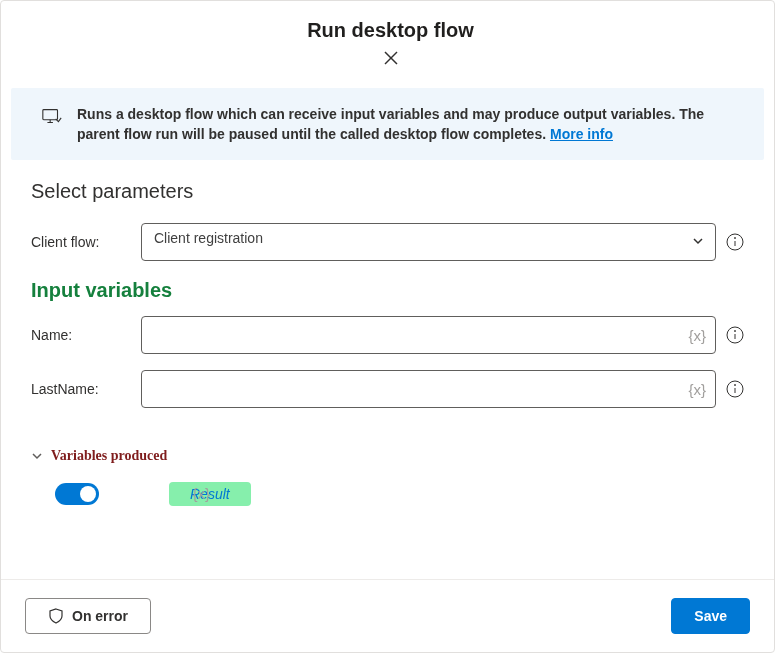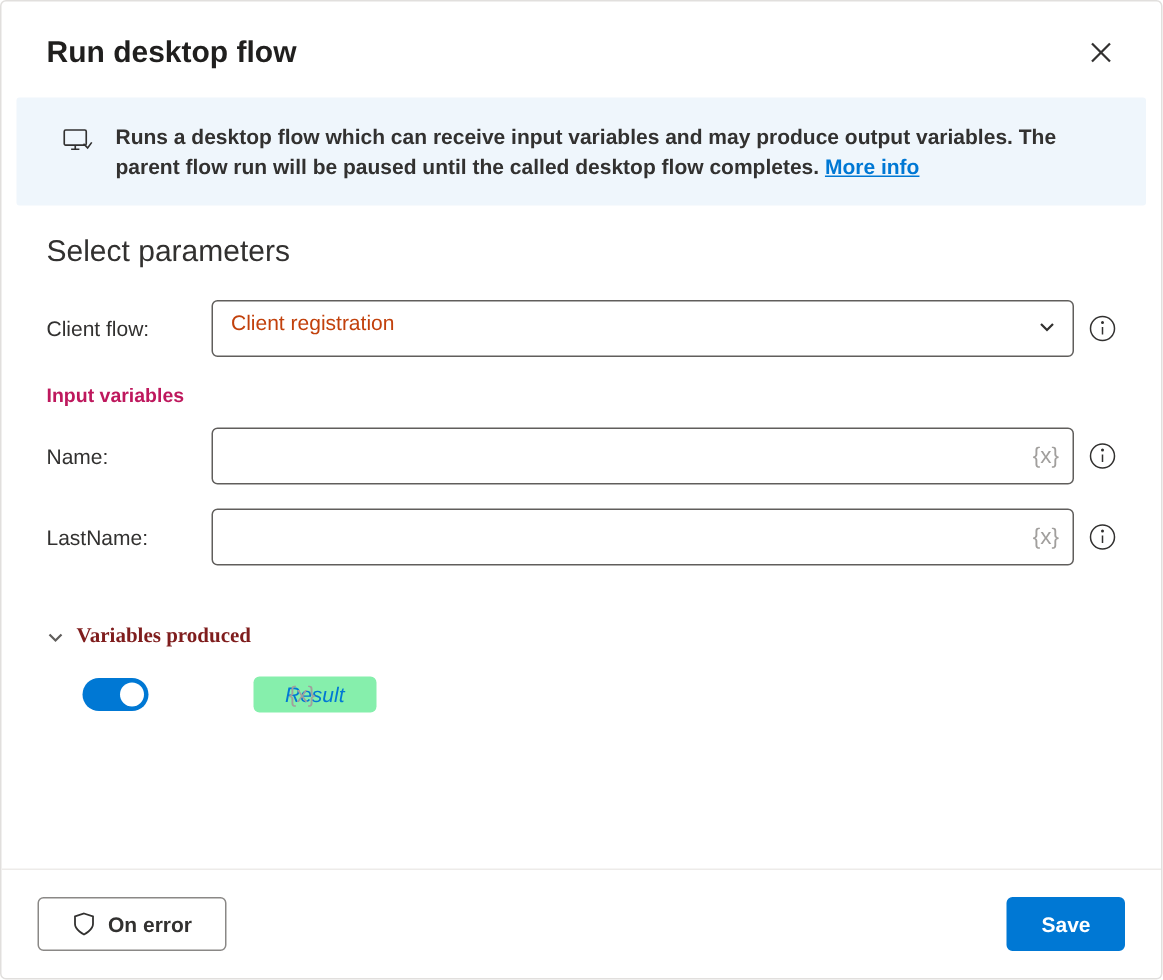--- a/index.html
+++ b/index.html
@@ -24,6 +24,7 @@
       justify-content: space-between;
       align-items: center;
       padding: 18px 24px 14px 30px;
+      flex-direction: column;
     }
     .dialog-title {
       font-size: 20px;

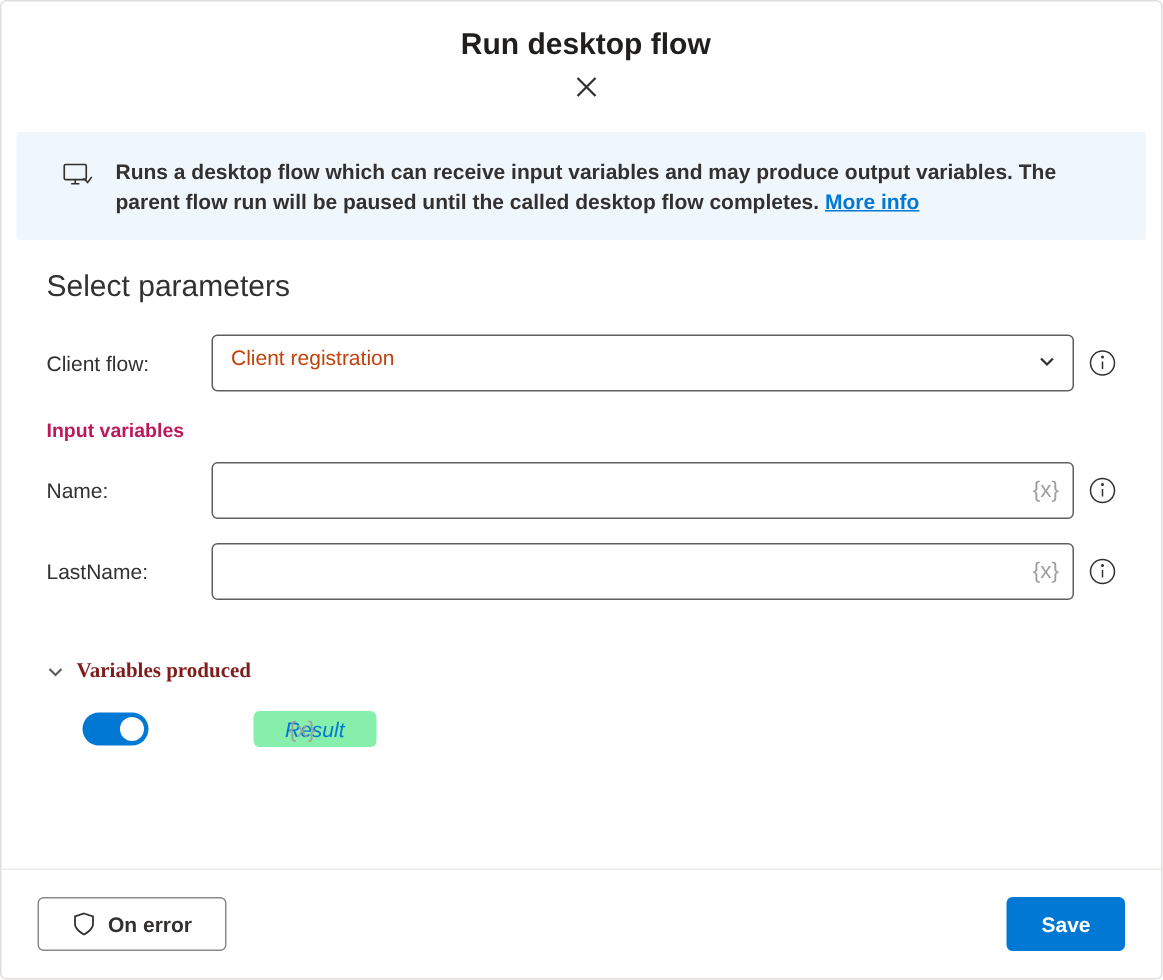--- a/index.html
+++ b/index.html
@@ -110,7 +110,7 @@
       border-radius: 4px;
       font-size: 14px;
       font-family: inherit;
-      color: #c2410c;
+      color: #404040;
       background: #fff;
     }
     .select-input {

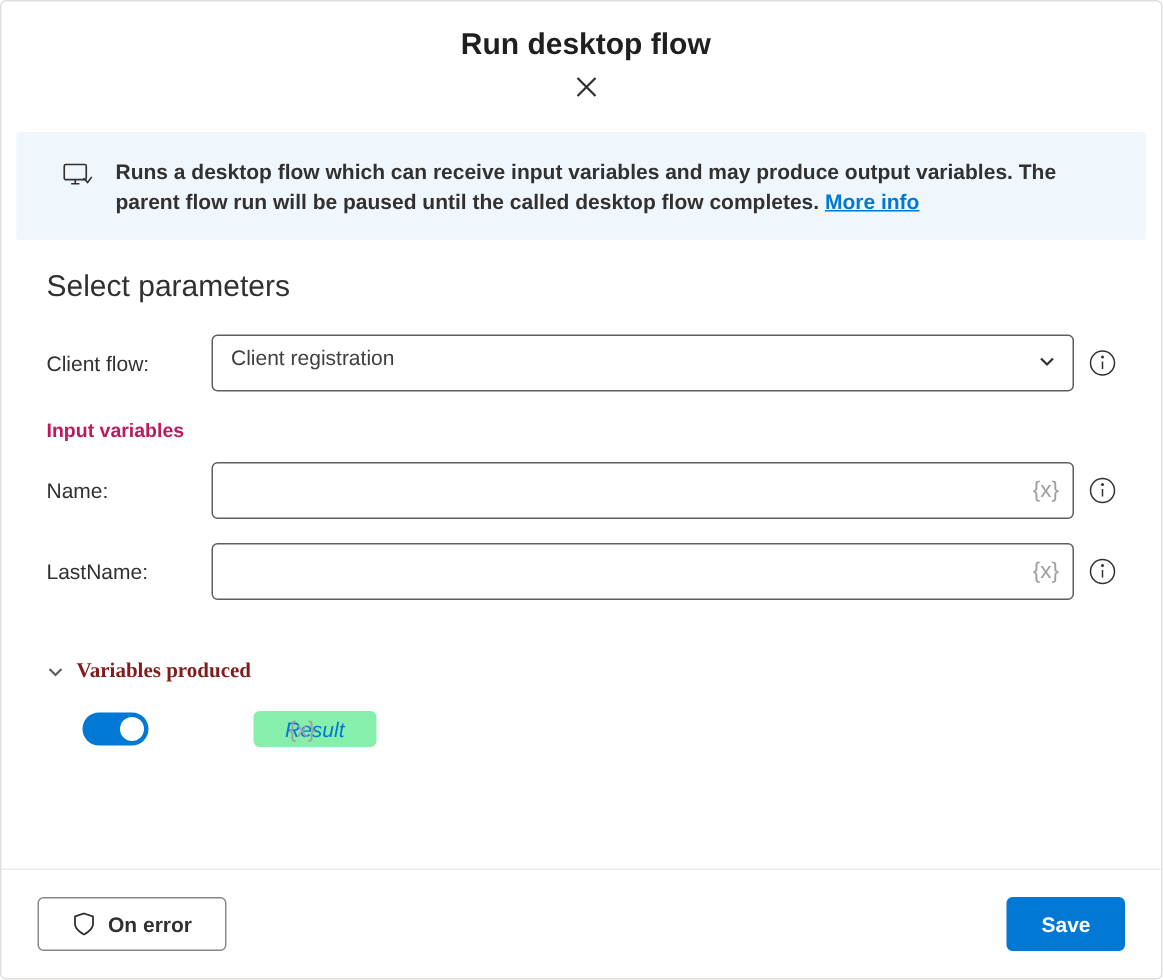--- a/index.html
+++ b/index.html
@@ -150,9 +150,9 @@
     }
     .sub-heading {
       font-weight: 600;
-      font-size: 13px;
+      font-size: 20px;
       margin: 18px 0 14px 0;
-      color: #be185d;
+      color: #15803d;
     }
     .vars-produced-header {
       display: flex;

